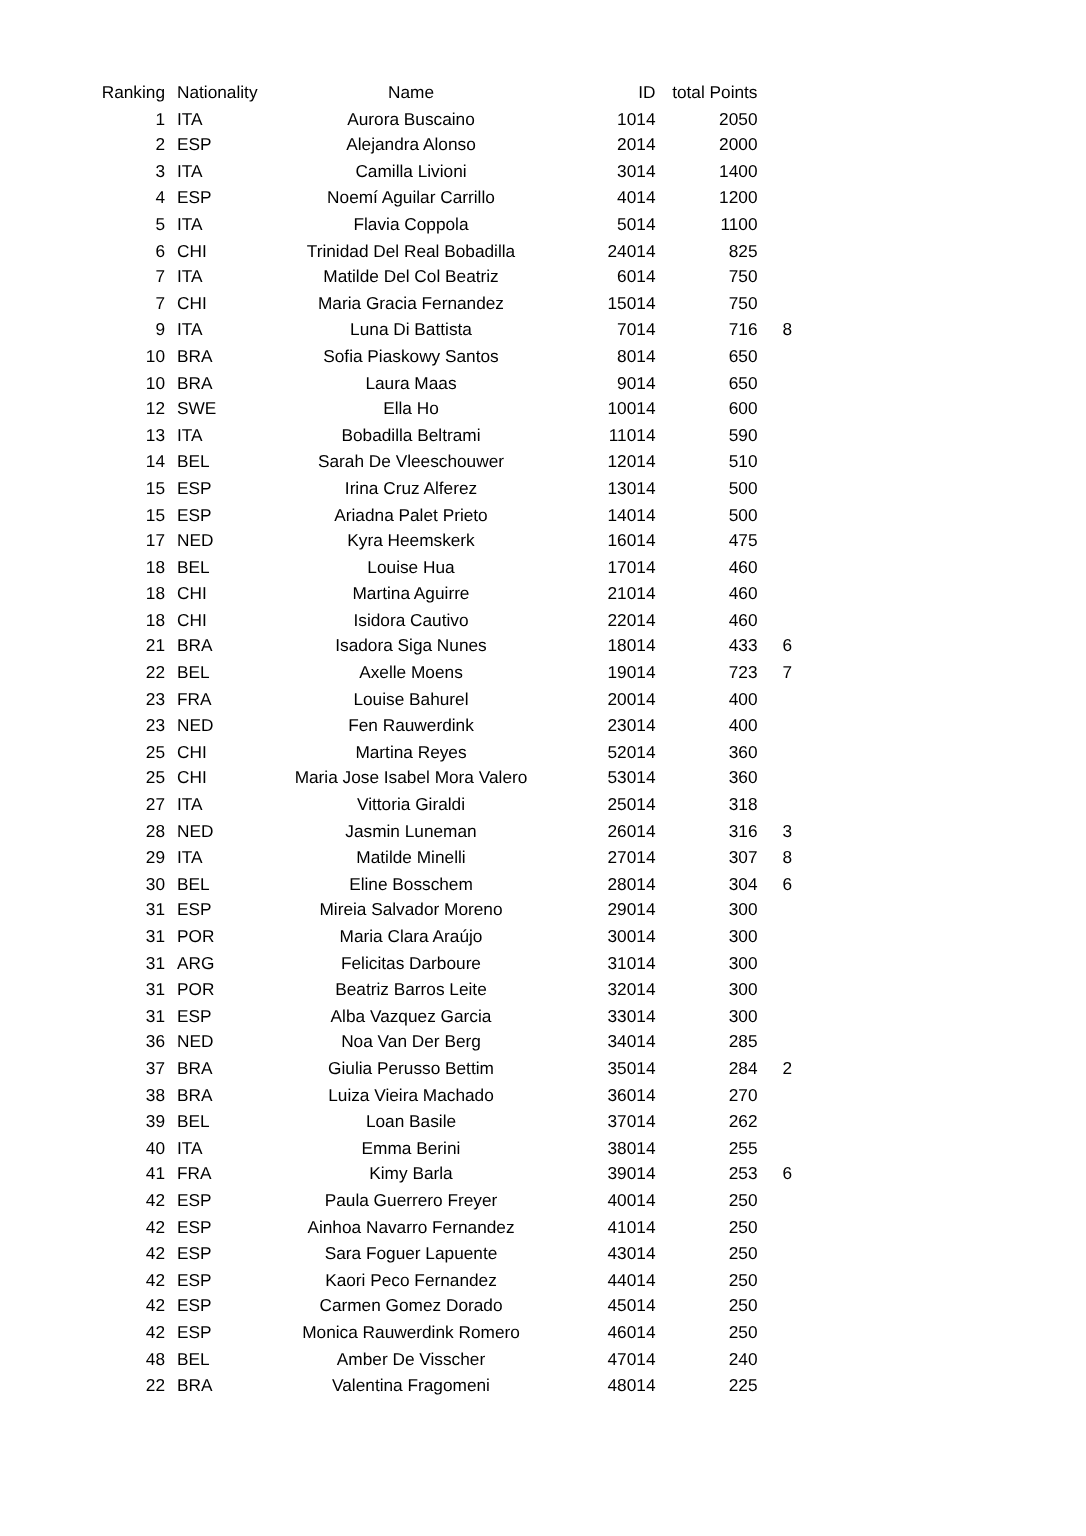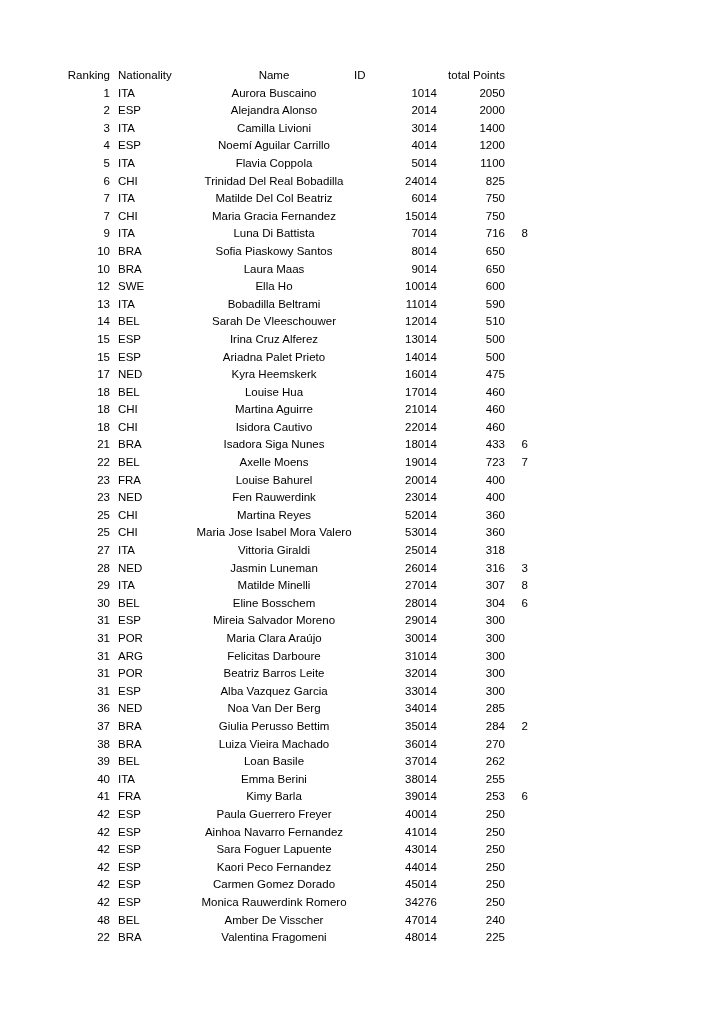--- a/index.html
+++ b/index.html
@@ -19,7 +19,7 @@
   }
   .sheet {
     position: absolute;
-    top: 67px;
+    top: 54px;
     left: 0;
   }
   .row {

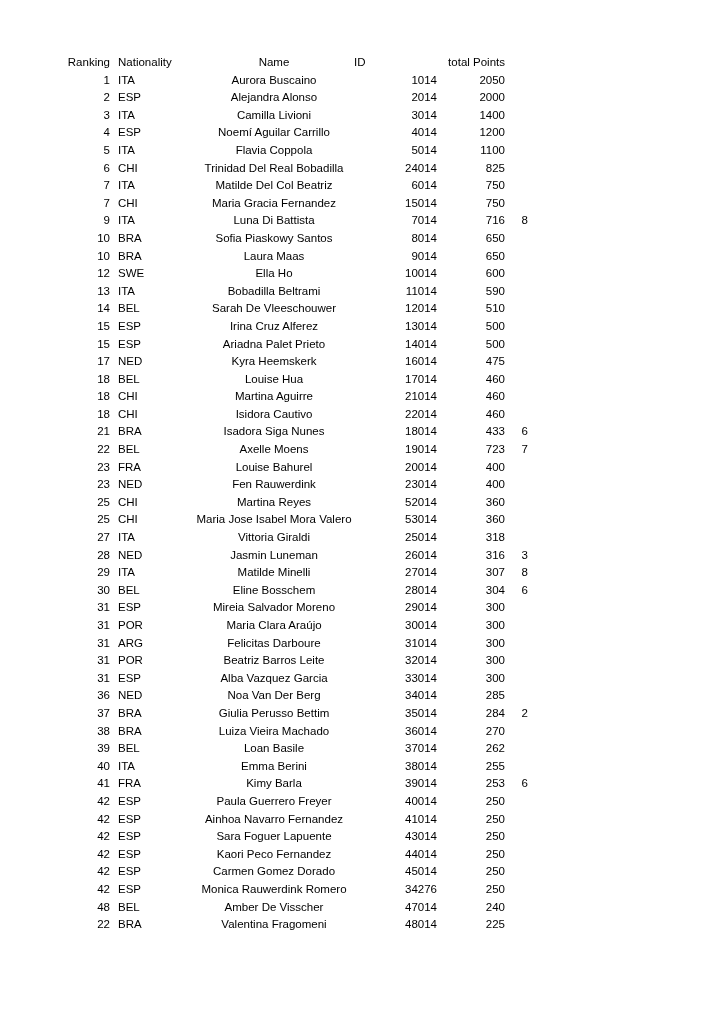--- a/index.html
+++ b/index.html
@@ -35,7 +35,7 @@
   .c-id   { width: 83px;  text-align: right; }
   .c-pts  { width: 68px;  text-align: right; }
   .c-dec  { width: 23px;  text-align: right; }
-  .header .c-id { text-align: left; }
+  .header .c-id { text-align: right; }
 </style>
 </head>
 <body>

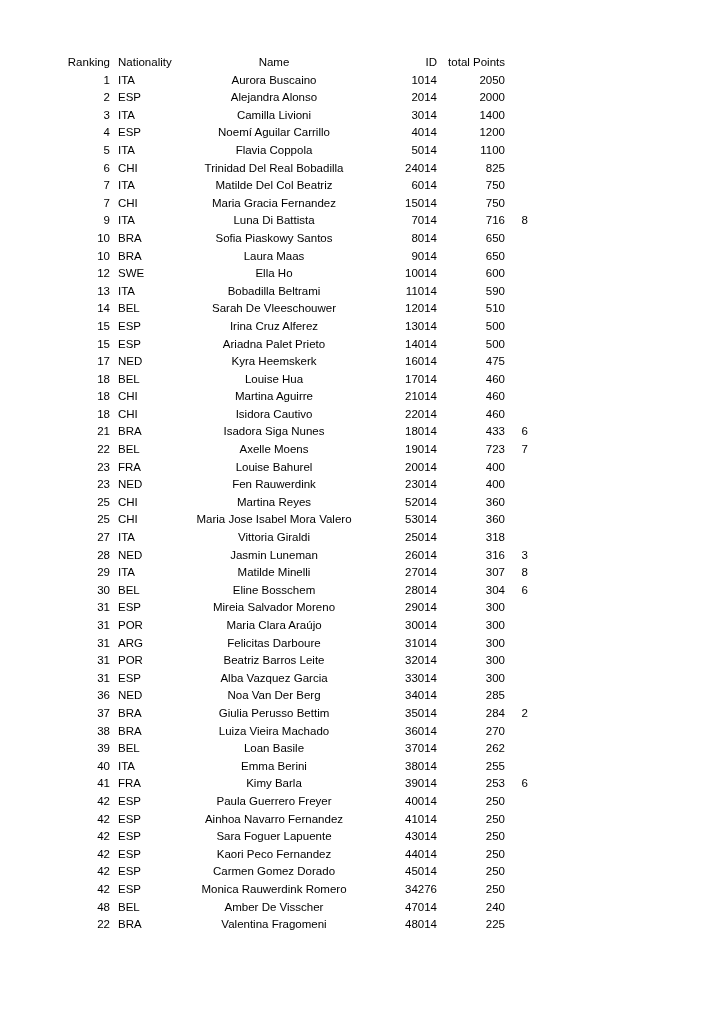--- a/index.html
+++ b/index.html
@@ -425,7 +425,7 @@
     <div class="c c-rank">42</div>
     <div class="c c-nat">ESP</div>
     <div class="c c-name">Monica Rauwerdink Romero</div>
-    <div class="c c-id">34276</div>
+    <div class="c c-id">46014</div>
     <div class="c c-pts">250</div>
     <div class="c c-dec"></div>
   </div>

